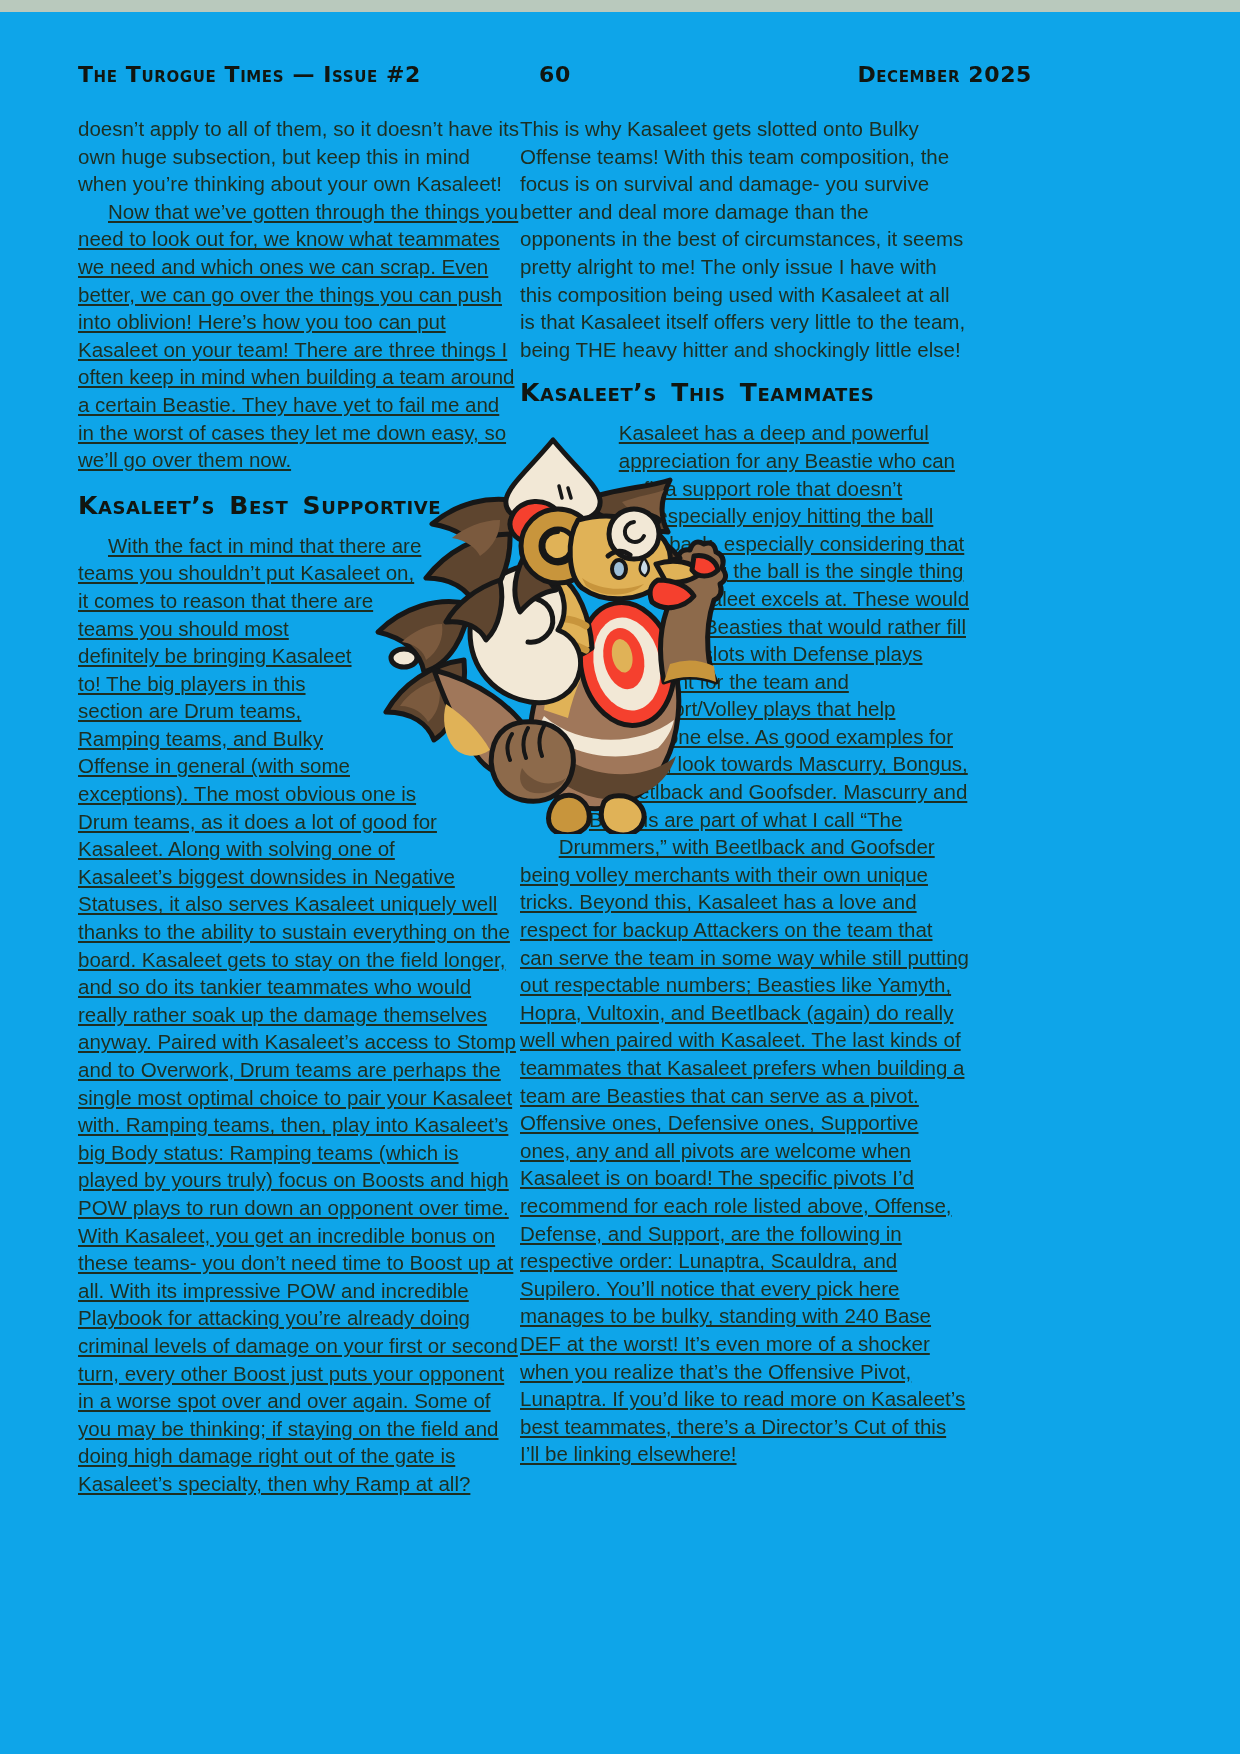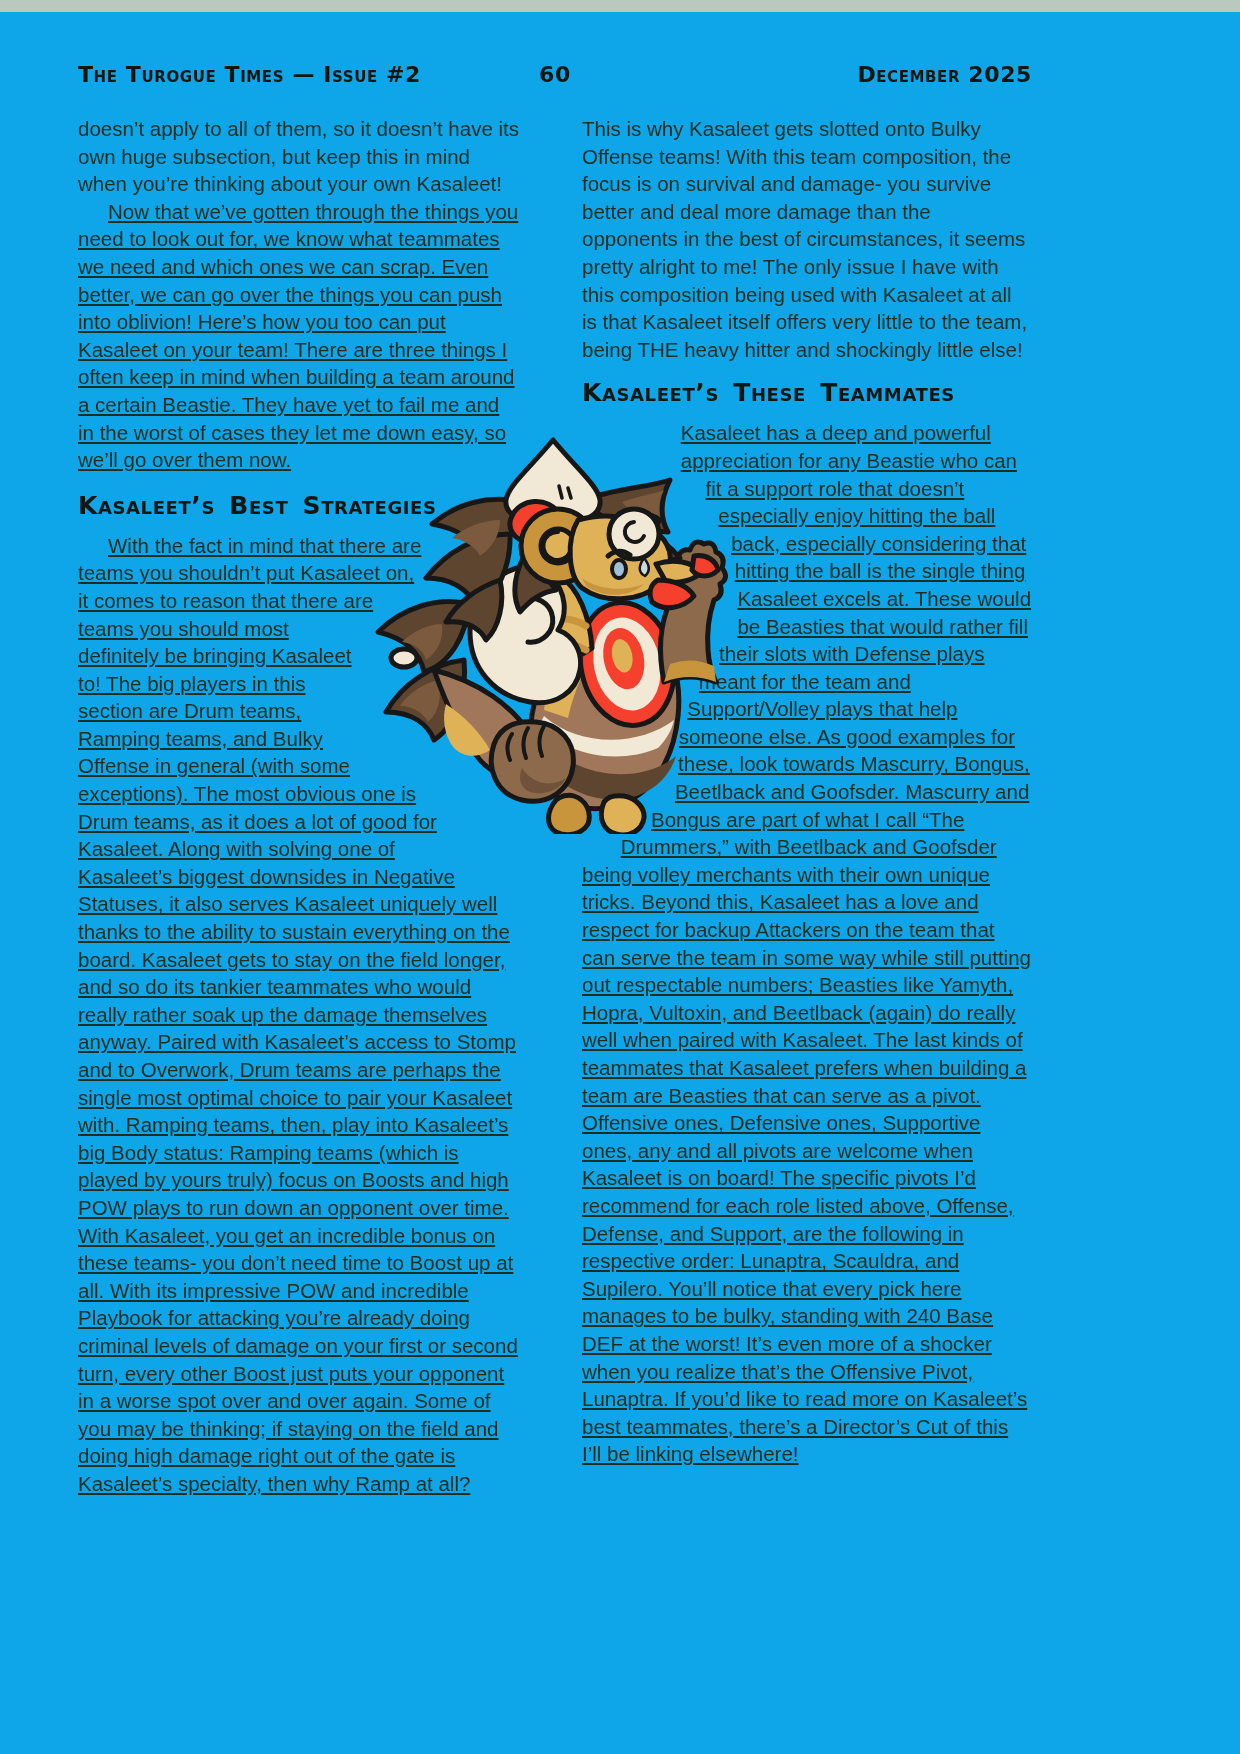--- a/index.html
+++ b/index.html
@@ -18,7 +18,7 @@
   .masthead .pagenum{position:absolute;left:50%;transform:translateX(-50%);top:0;font-size:22px;}
   .masthead .date{position:absolute;right:0;top:0;font-size:22px;}
   .columns{
-    position:absolute;top:103px;left:78px;width:954px;display:flex;gap:62px;
+    position:absolute;top:103px;left:78px;width:954px;display:flex;
   }
   .col-left{width:442px;}
   .col-right{width:450px;}

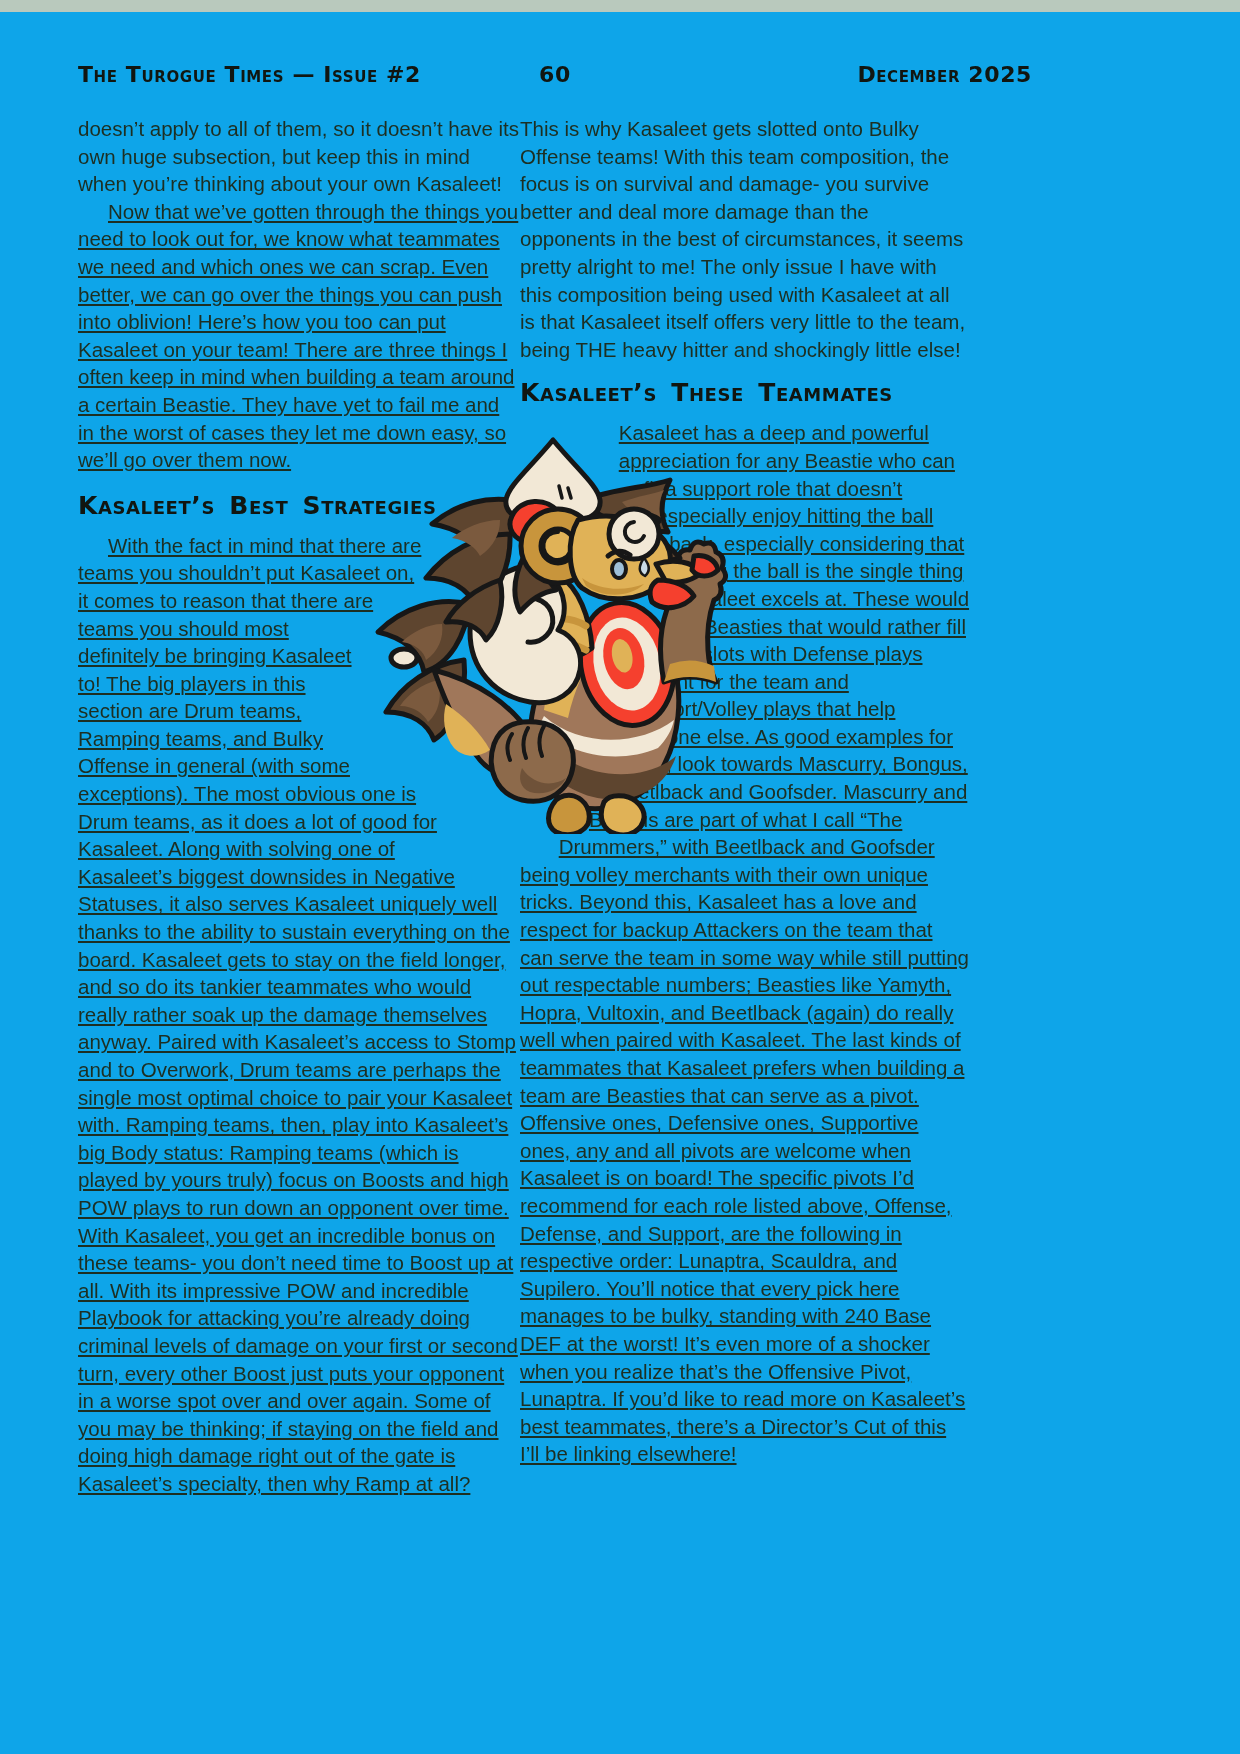--- a/index.html
+++ b/index.html
@@ -61,7 +61,7 @@
 
     <div class="col-right">
       <p><span>This is why Kasaleet gets slotted onto Bulky Offense teams! With this team composition, the focus is on survival and damage- you survive better and deal more damage than the opponents in the best of circumstances, it seems pretty alright to me! The only issue I have with this composition being used with Kasaleet at all is that Kasaleet itself offers very little to the team, being THE heavy hitter and shockingly little else!</span></p>
-      <h2 class="display">Kasaleet’s These Teammates</h2>
+      <h2 class="display">Kasaleet’s This Teammates</h2>
       <p class="indent"><span class="spacer-l"></span><span>Kasaleet has a deep and powerful appreciation for any Beastie who can fit a support role that doesn’t especially enjoy hitting the ball back, especially considering that hitting the ball is the single thing Kasaleet excels at. These would be Beasties that would rather fill their slots with Defense plays meant for the team and Support/Volley plays that help someone else. As good examples for these, look towards Mascurry, Bongus, Beetlback and Goofsder. Mascurry and Bongus are part of what I call “The Drummers,” with Beetlback and Goofsder being volley merchants with their own unique tricks. Beyond this, Kasaleet has a love and respect for backup Attackers on the team that can serve the team in some way while still putting out respectable numbers; Beasties like Yamyth, Hopra, Vultoxin, and Beetlback (again) do really well when paired with Kasaleet. The last kinds of teammates that Kasaleet prefers when building a team are Beasties that can serve as a pivot. Offensive ones, Defensive ones, Supportive ones, any and all pivots are welcome when Kasaleet is on board! The specific pivots I’d recommend for each role listed above, Offense, Defense, and Support, are the following in respective order: Lunaptra, Scauldra, and Supilero. You’ll notice that every pick here manages to be bulky, standing with 240 Base DEF at the worst! It’s even more of a shocker when you realize that’s the Offensive Pivot, Lunaptra. If you’d like to read more on Kasaleet’s best teammates, there’s a Director’s Cut of this I’ll be linking elsewhere!</span></p>
     </div>
 

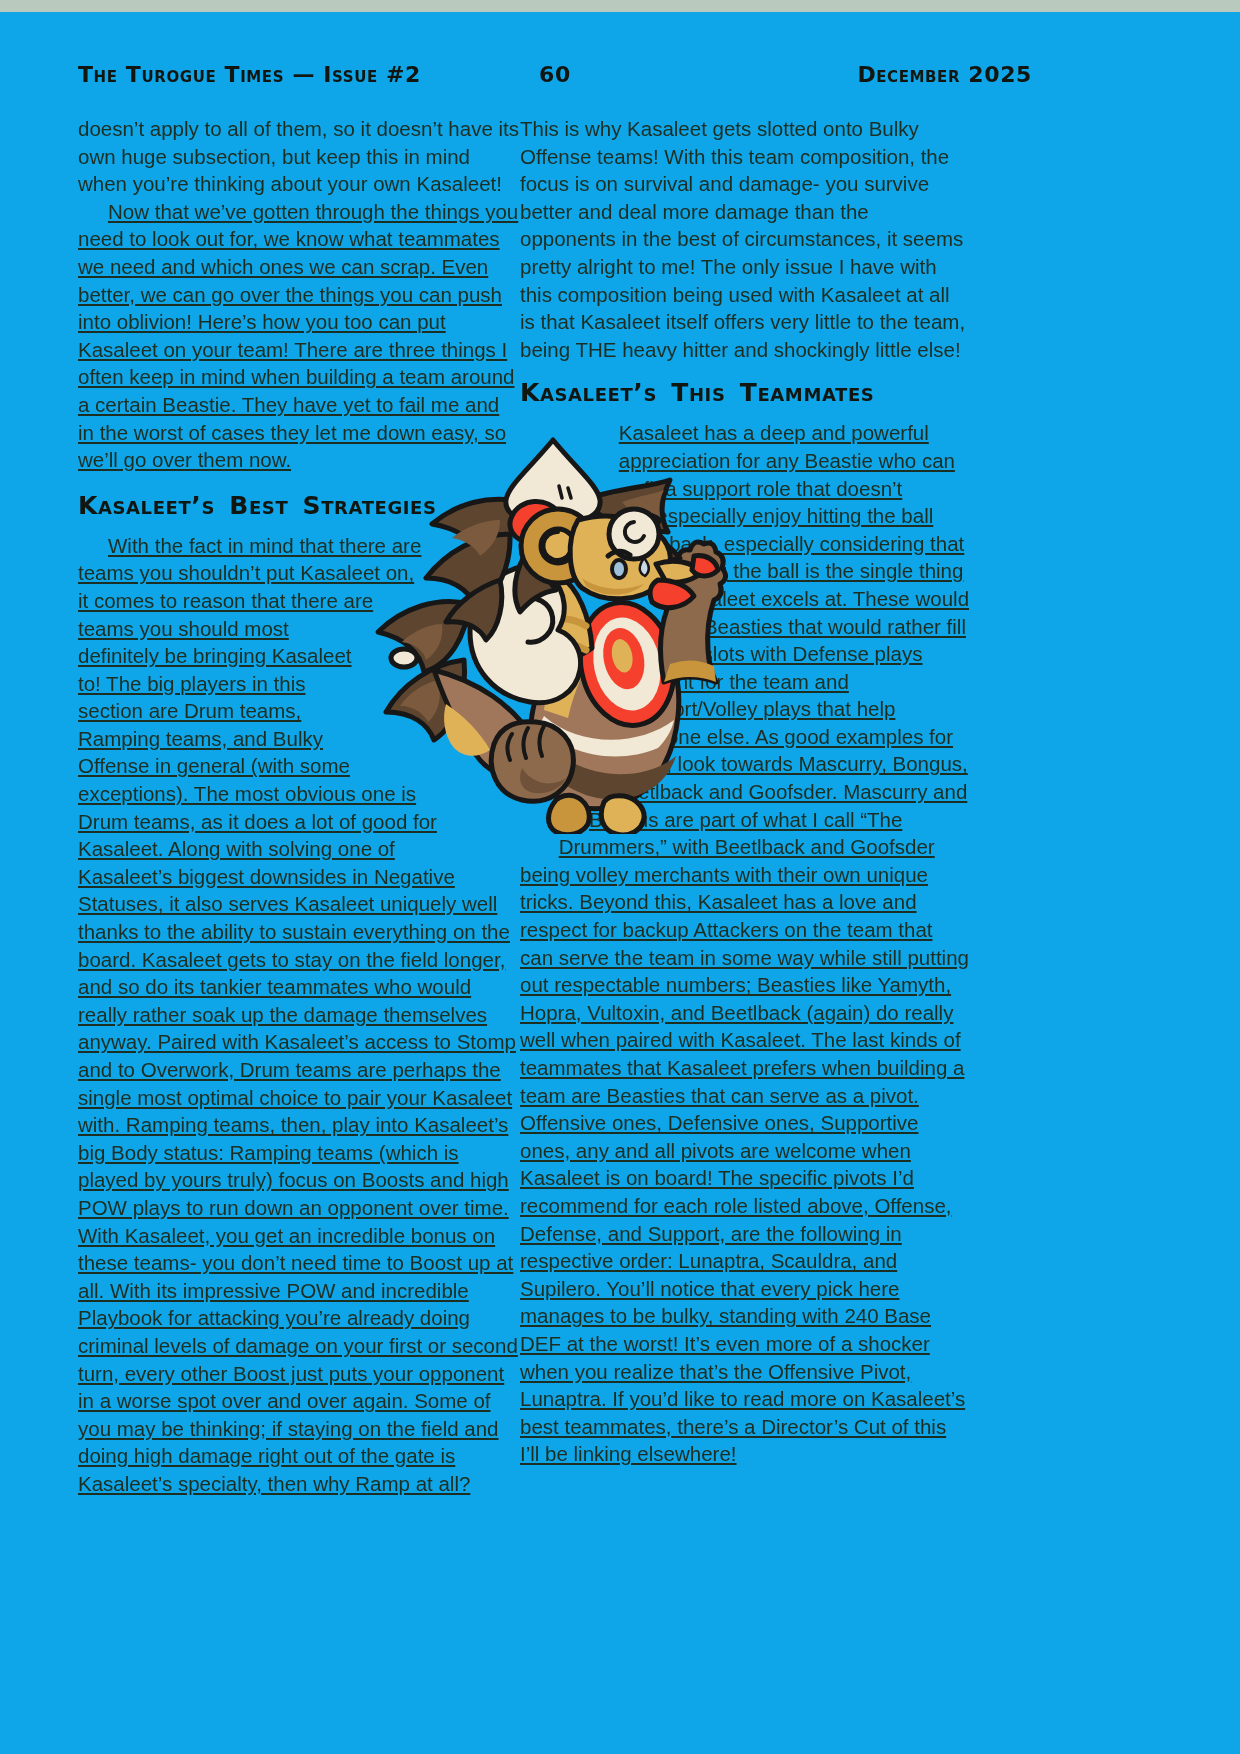--- a/index.html
+++ b/index.html
@@ -55,7 +55,7 @@
     <div class="col-left">
       <p><span>doesn’t apply to all of them, so it doesn’t have its own huge subsection, but keep this in mind when you’re thinking about your own Kasaleet!</span></p>
       <p class="indent"><span>Now that we’ve gotten through the things you need to look out for, we know what teammates we need and which ones we can scrap. Even better, we can go over the things you can push into oblivion! Here’s how you too can put Kasaleet on your team! There are three things I often keep in mind when building a team around a certain Beastie. They have yet to fail me and in the worst of cases they let me down easy, so we’ll go over them now.</span></p>
-      <h2 class="display">Kasaleet’s Best Strategies</h2>
+      <h2 class="display">Kasaleet’s Best Supportive</h2>
       <p class="indent"><span class="spacer-r"></span><span>With the fact in mind that there are teams you shouldn’t put Kasaleet on, it comes to reason that there are teams you should most definitely be bringing Kasaleet to! The big players in this section are Drum teams, Ramping teams, and Bulky Offense in general (with some exceptions). The most obvious one is Drum teams, as it does a lot of good for Kasaleet. Along with solving one of Kasaleet’s biggest downsides in Negative Statuses, it also serves Kasaleet uniquely well thanks to the ability to sustain everything on the board. Kasaleet gets to stay on the field longer, and so do its tankier teammates who would really rather soak up the damage themselves anyway. Paired with Kasaleet’s access to Stomp and to Overwork, Drum teams are perhaps the single most optimal choice to pair your Kasaleet with. Ramping teams, then, play into Kasaleet’s big Body status: Ramping teams (which is played by yours truly) focus on Boosts and high POW plays to run down an opponent over time. With Kasaleet, you get an incredible bonus on these teams- you don’t need time to Boost up at all. With its impressive POW and incredible Playbook for attacking you’re already doing criminal levels of damage on your first or second turn, every other Boost just puts your opponent in a worse spot over and over again. Some of you may be thinking; if staying on the field and doing high damage right out of the gate is Kasaleet’s specialty, then why Ramp at all?</span></p>
     </div>
 

